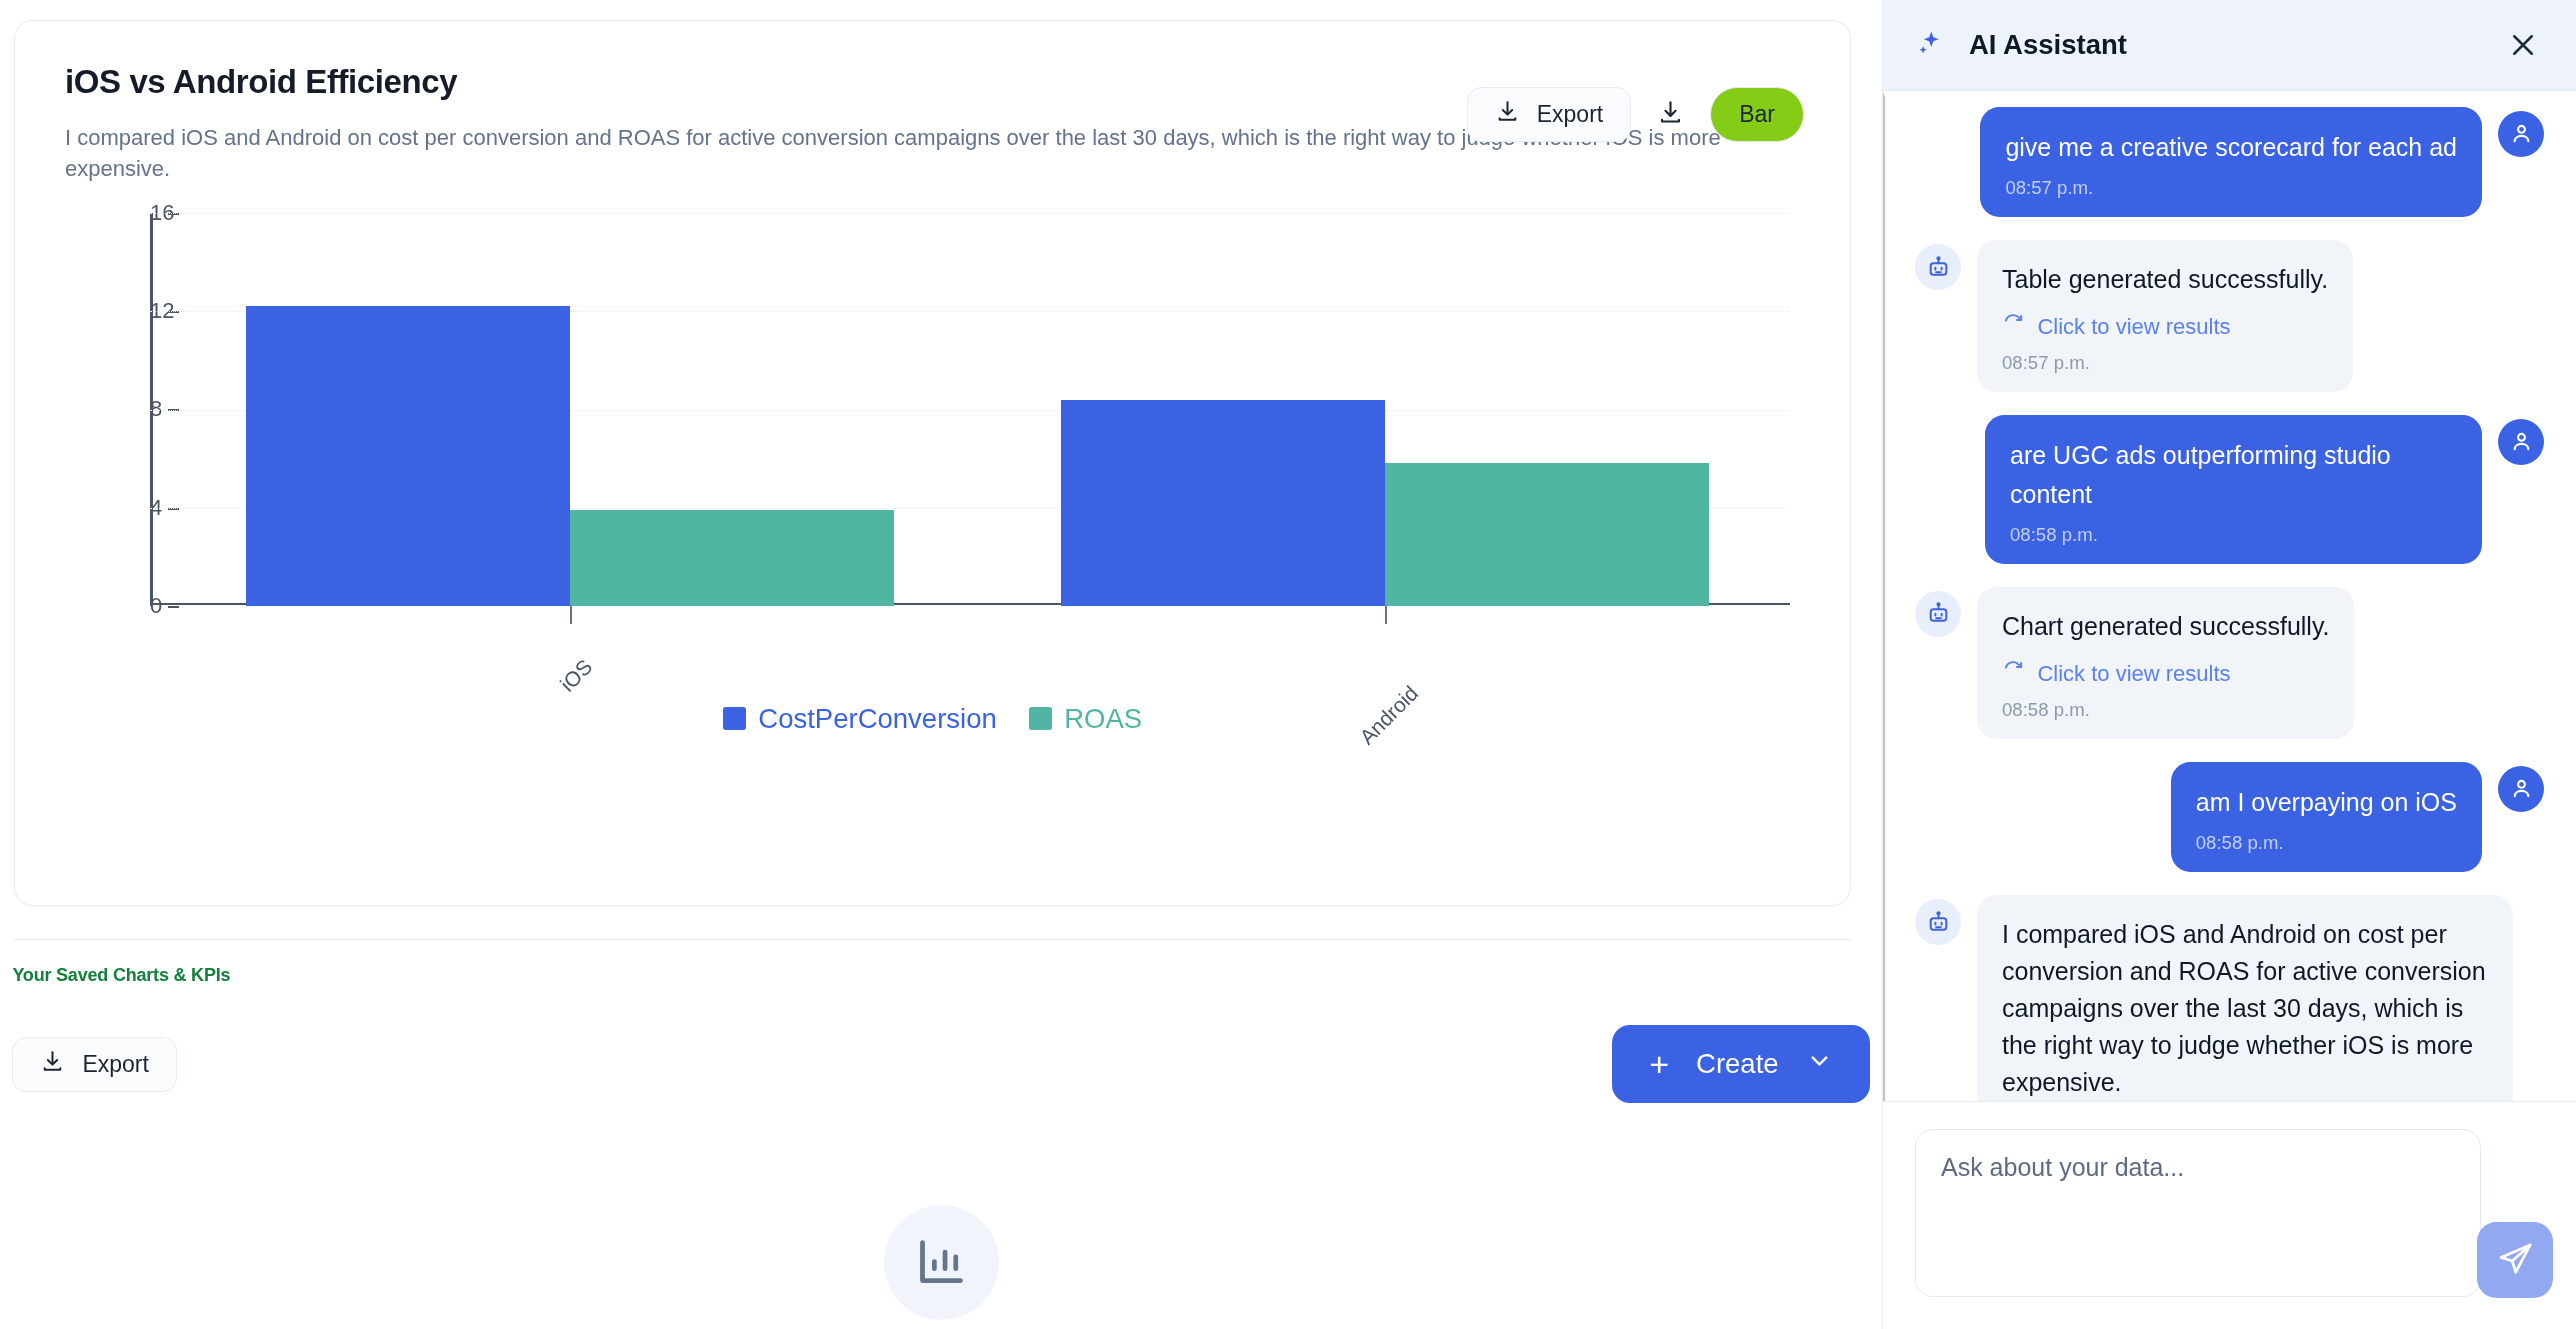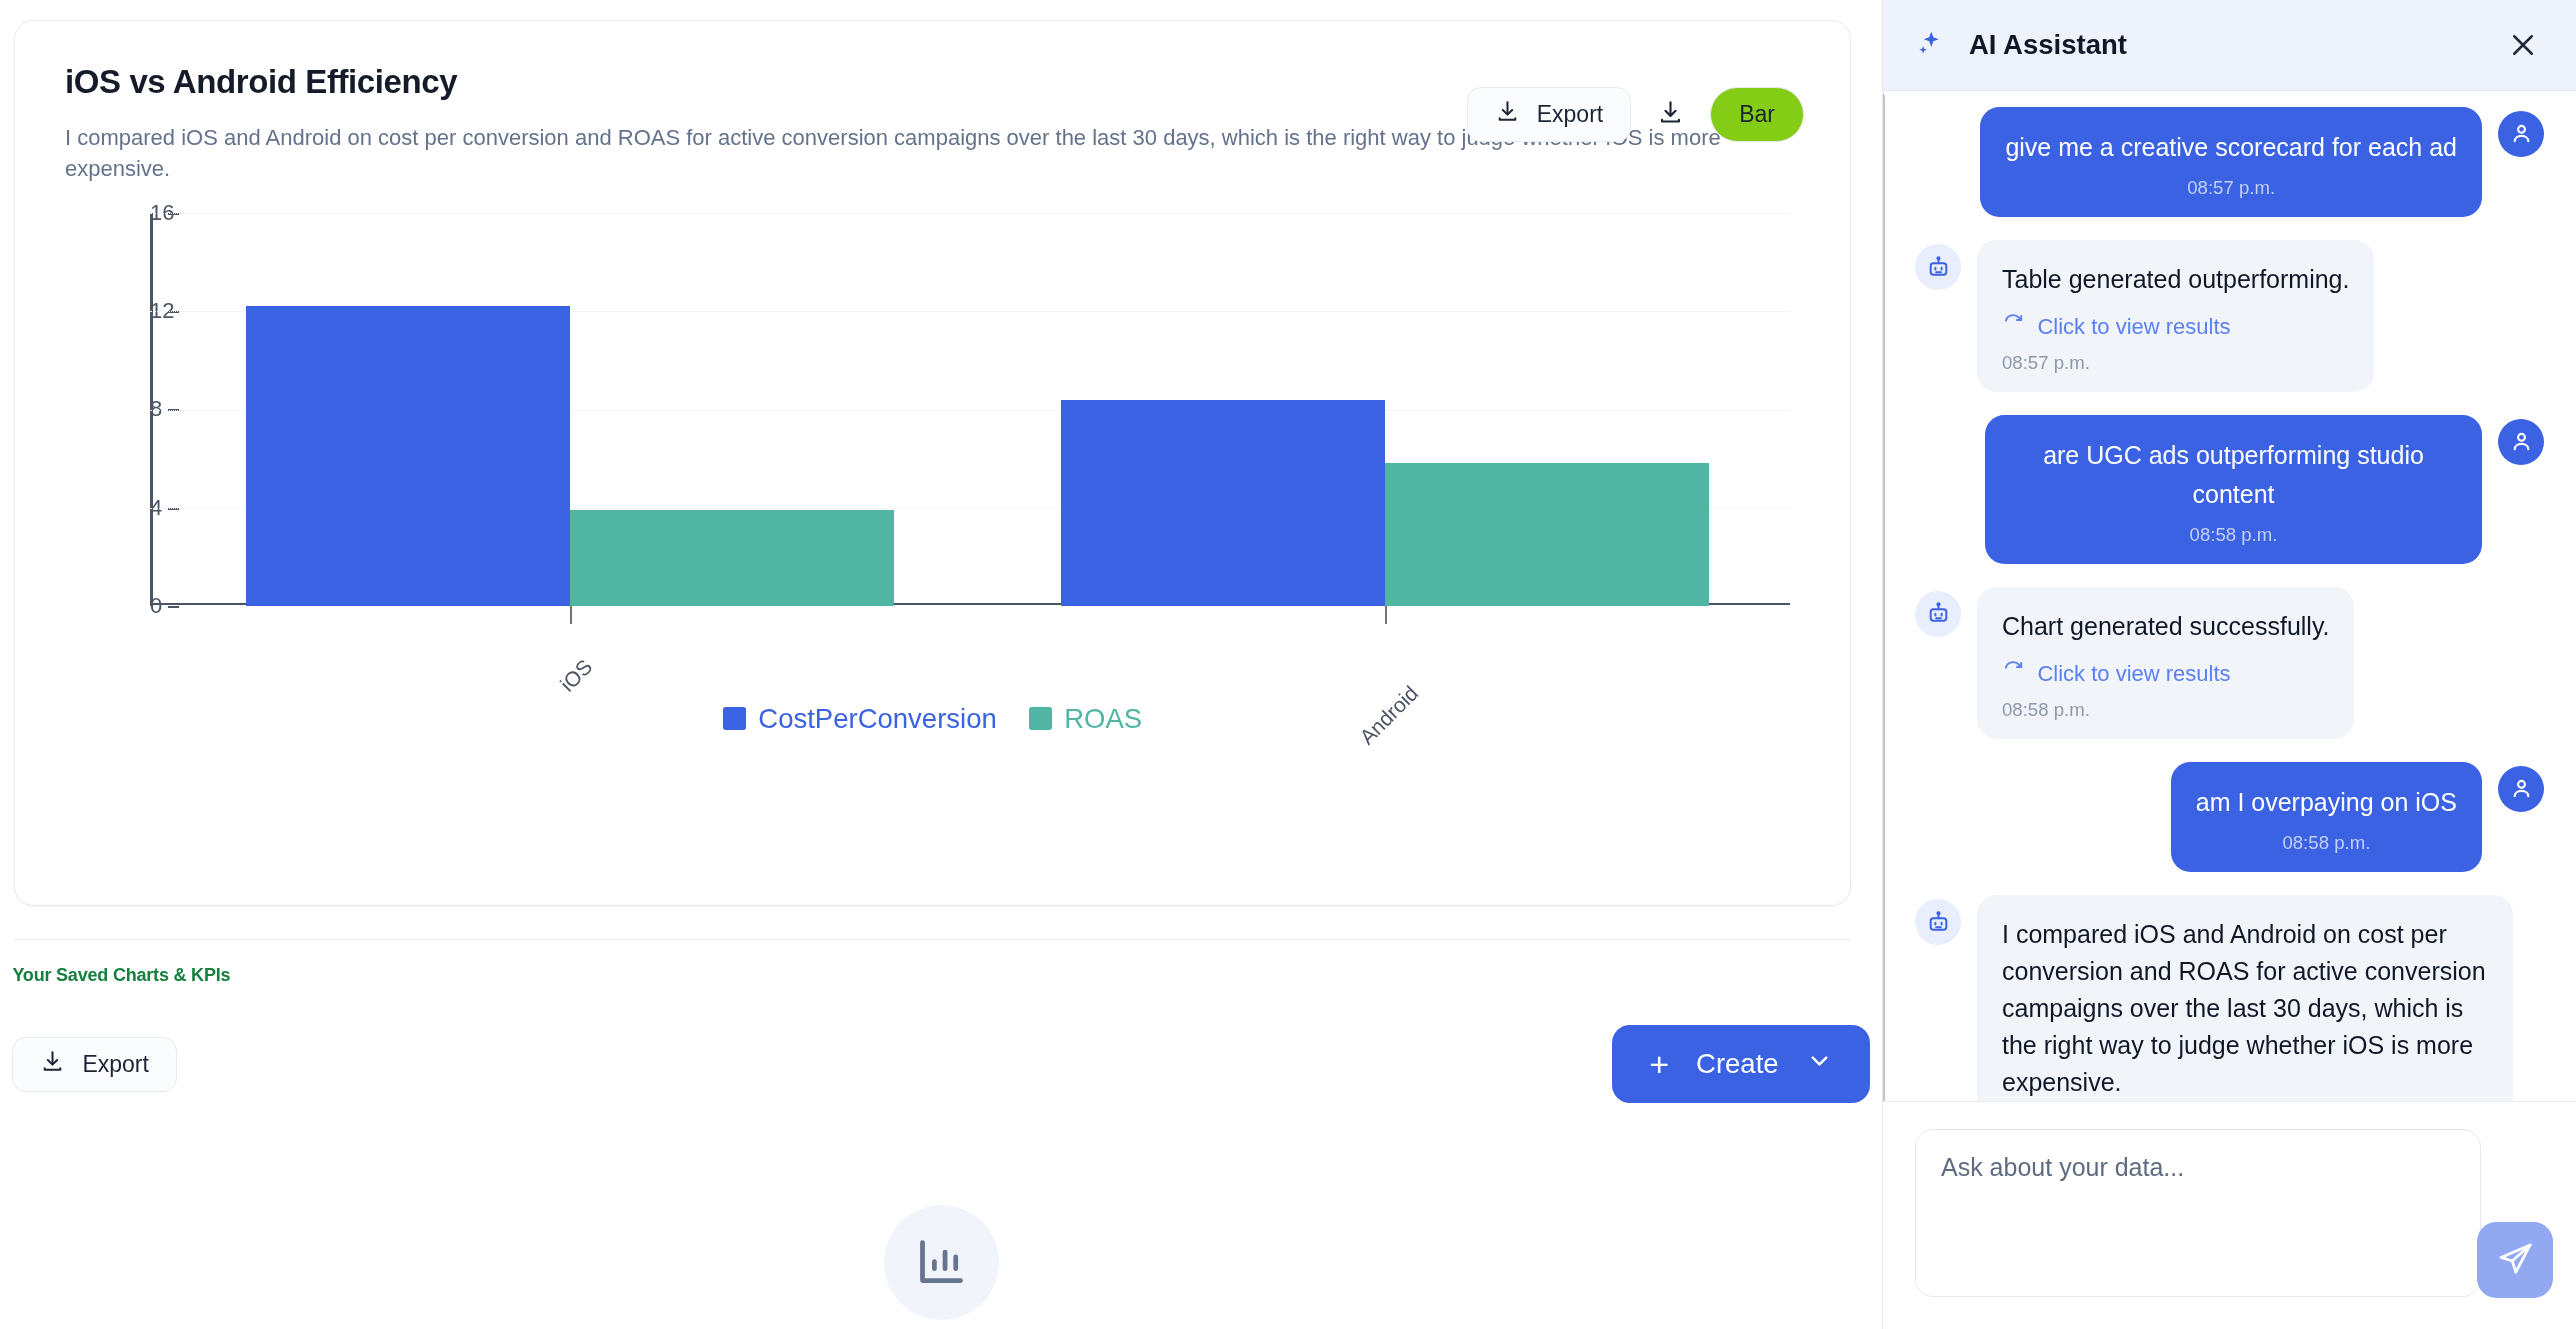--- a/index.html
+++ b/index.html
@@ -184,7 +184,7 @@
     overflow: hidden;
   }
   .msg-row { display: flex; align-items: flex-start; gap: 16px; margin-bottom: 23px; }
-  .msg-row.user { justify-content: flex-end; text-align: center; }
+  .msg-row.user { justify-content: flex-end; }
   .avatar {
     flex: 0 0 auto; width: 46px; height: 46px; border-radius: 50%;
     display: flex; align-items: center; justify-content: center; margin-top: 3.6px;

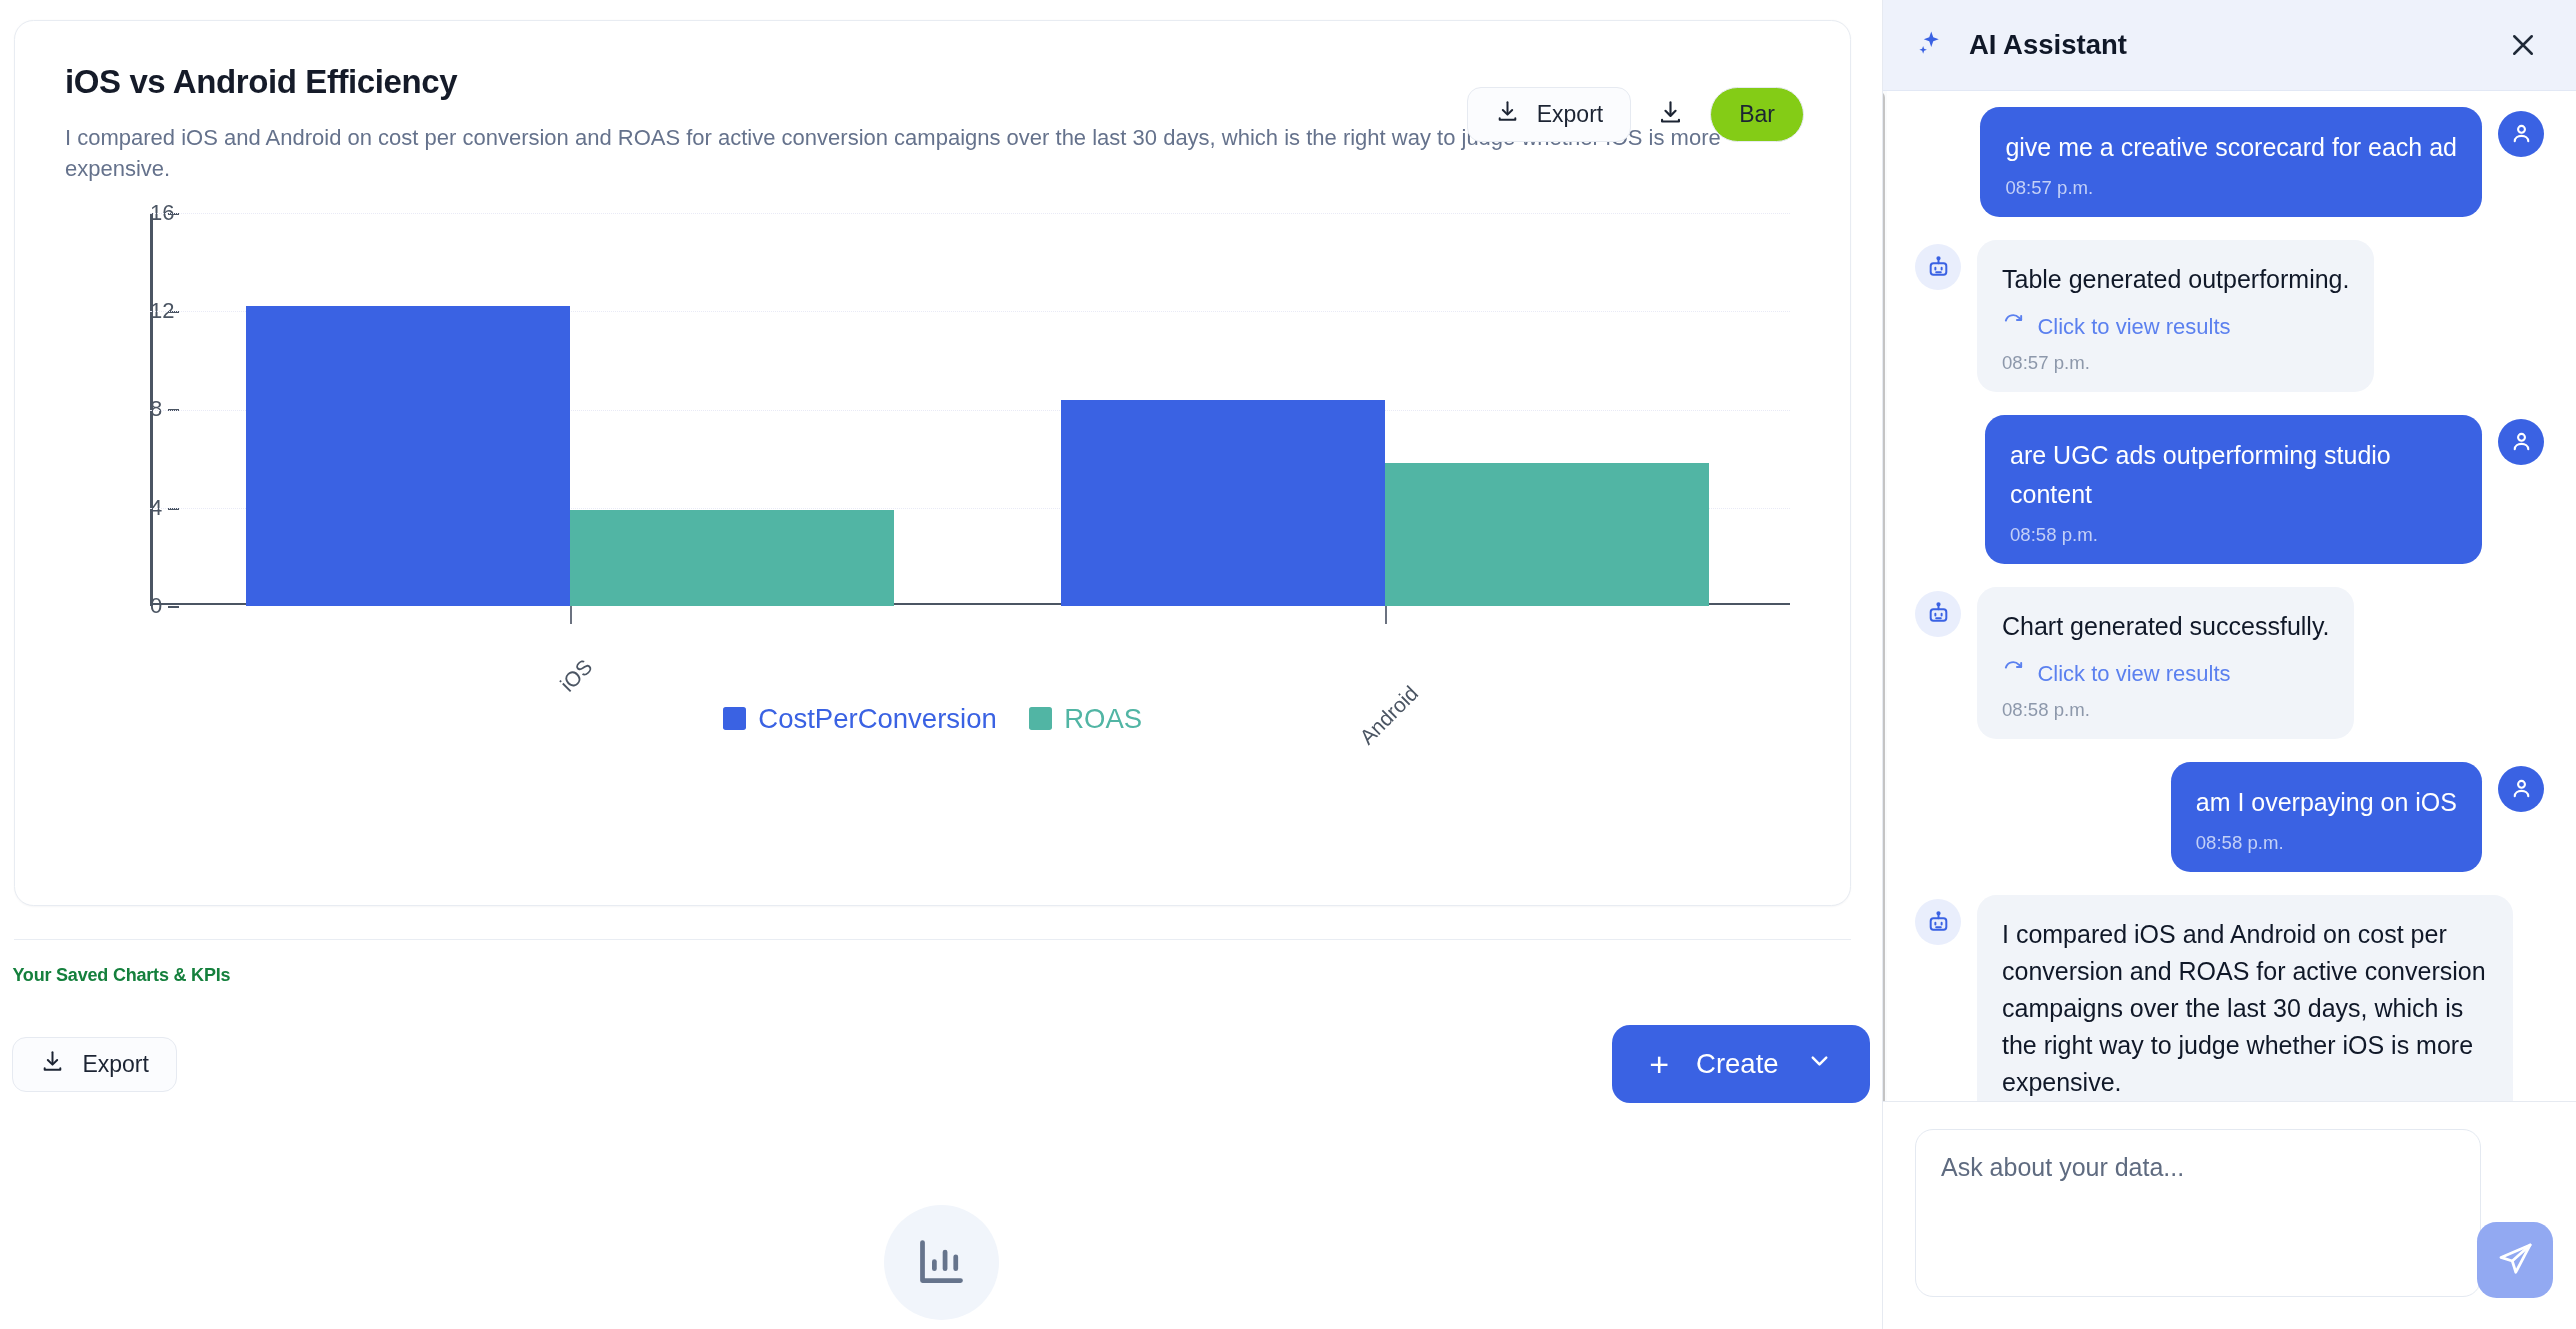--- a/index.html
+++ b/index.html
@@ -418,7 +418,7 @@
           </svg>
         </div>
         <div class="bubble bot">
-          <div class="bubble-text">Table generated outperforming.</div>
+          <div class="bubble-text">Table generated successfully.</div>
           <div class="bubble-action">
             <span>
               <svg width="23" height="23" viewBox="0 0 24 24" fill="none" stroke="#5b80ef" stroke-width="2" stroke-linecap="round" stroke-linejoin="round">

